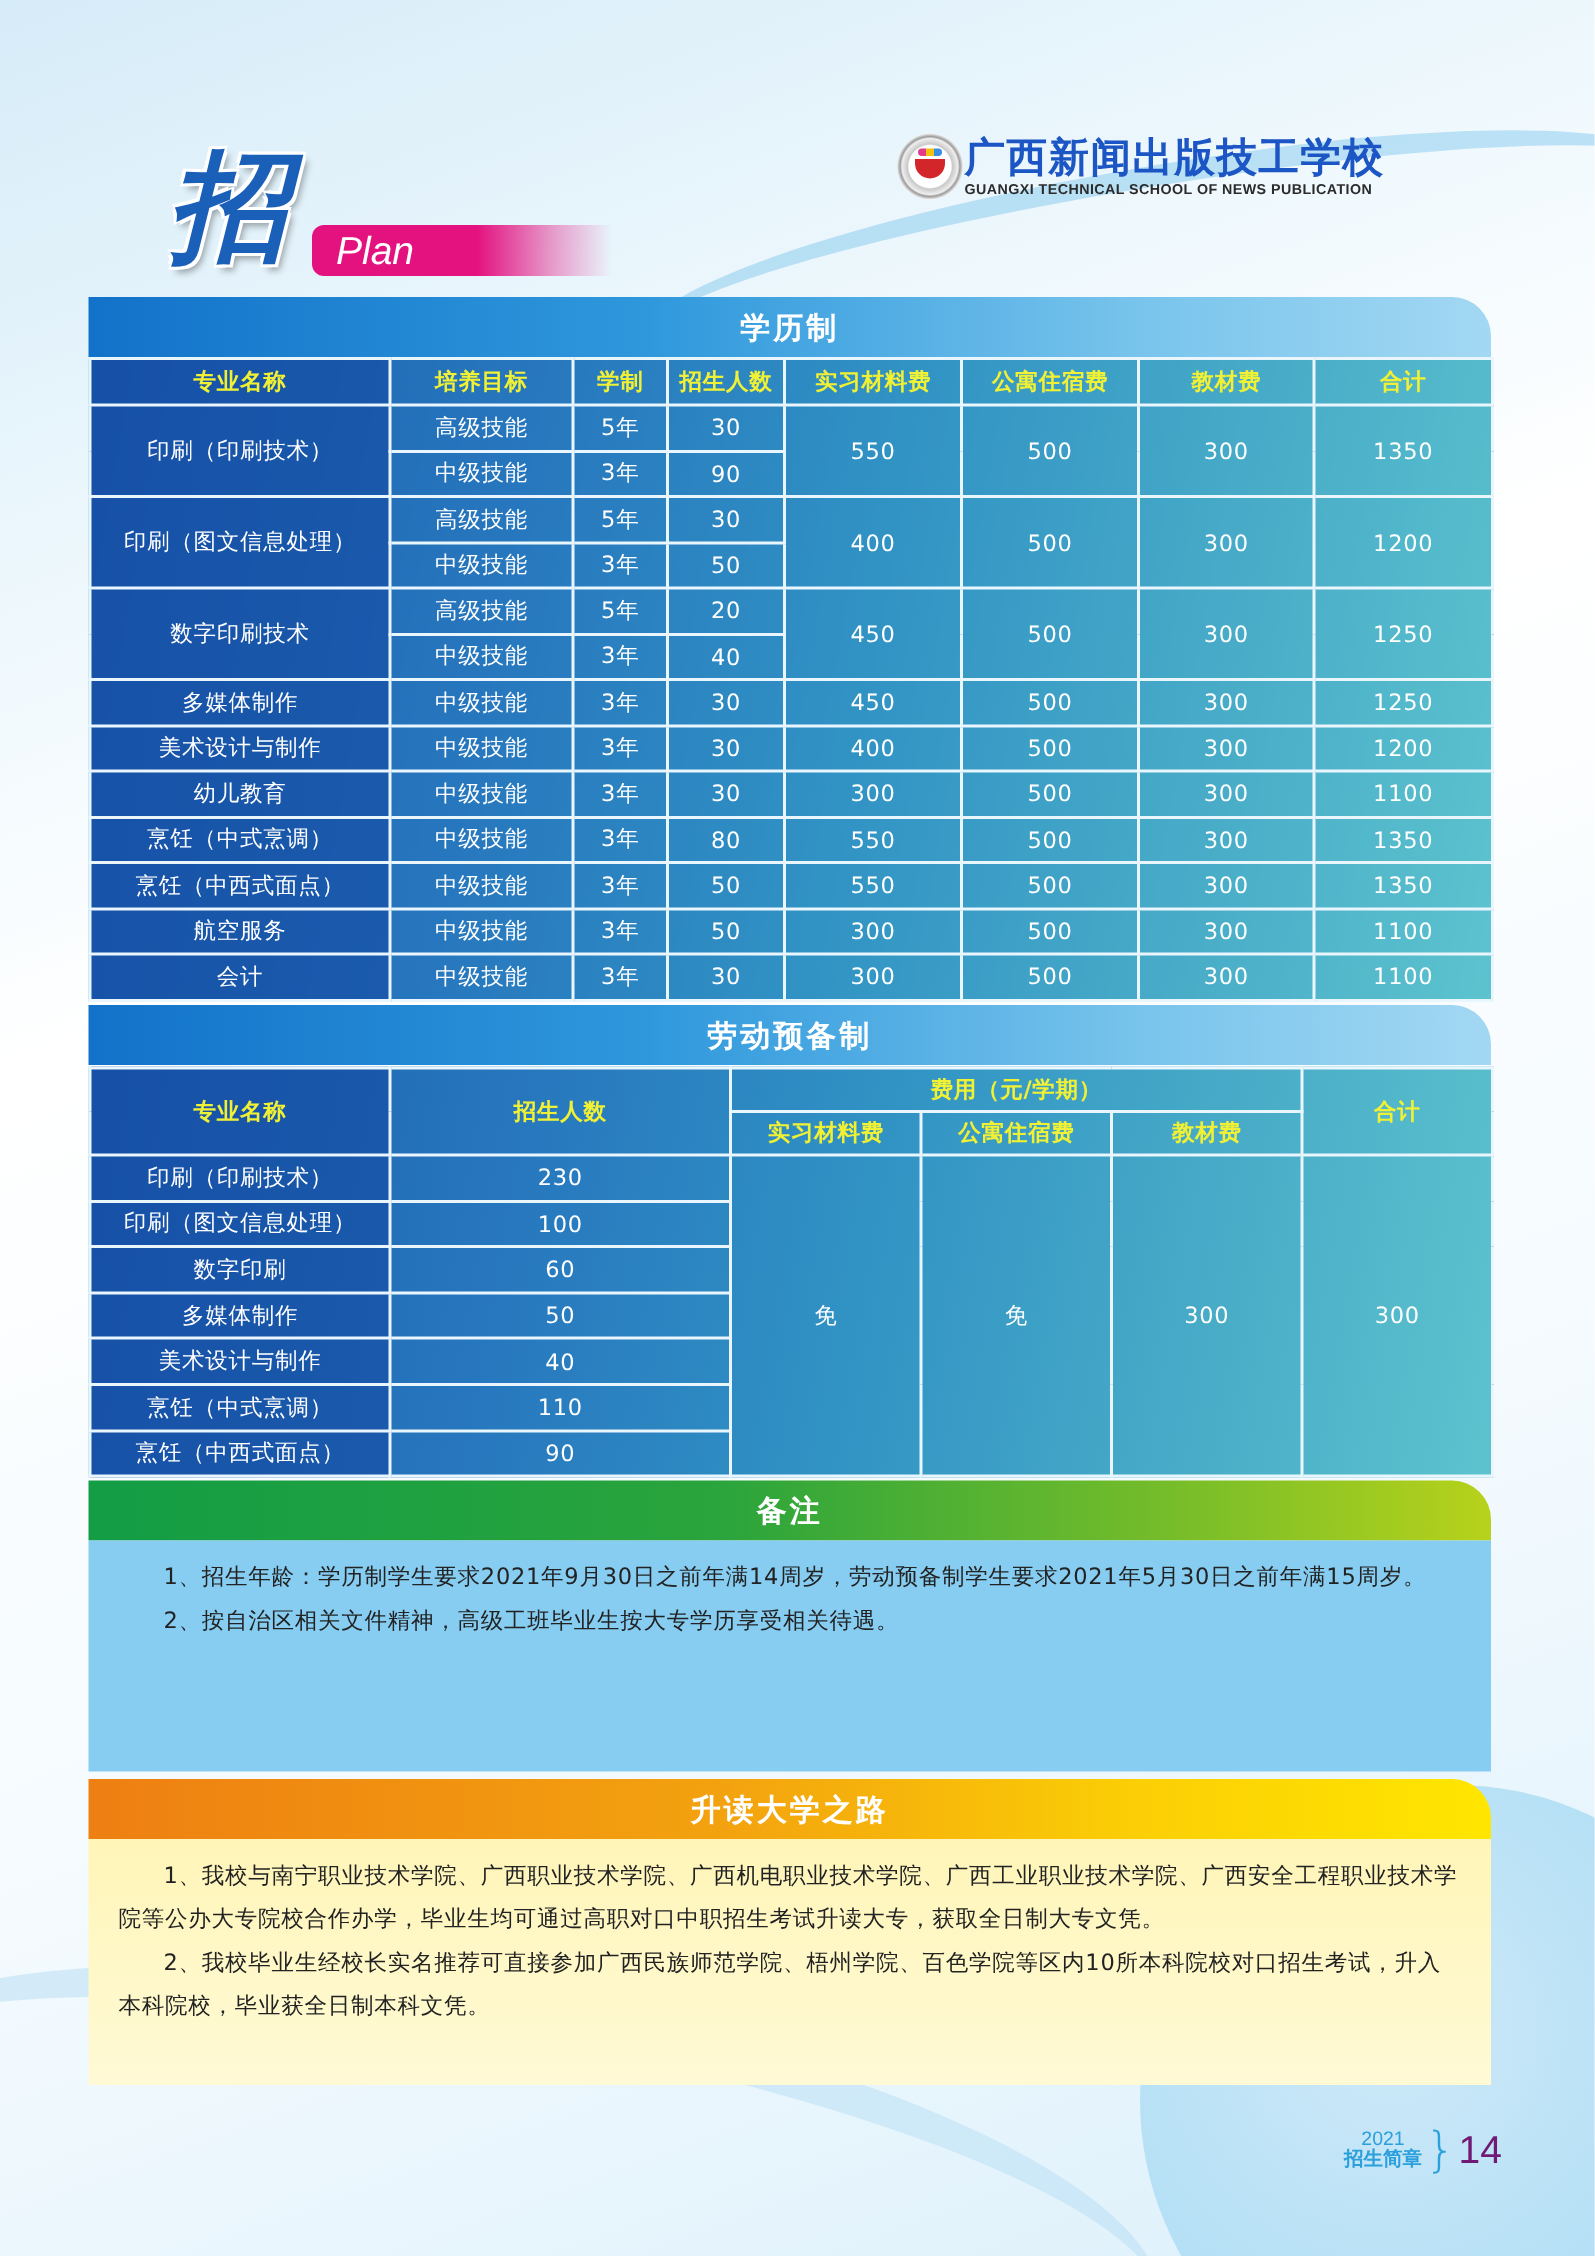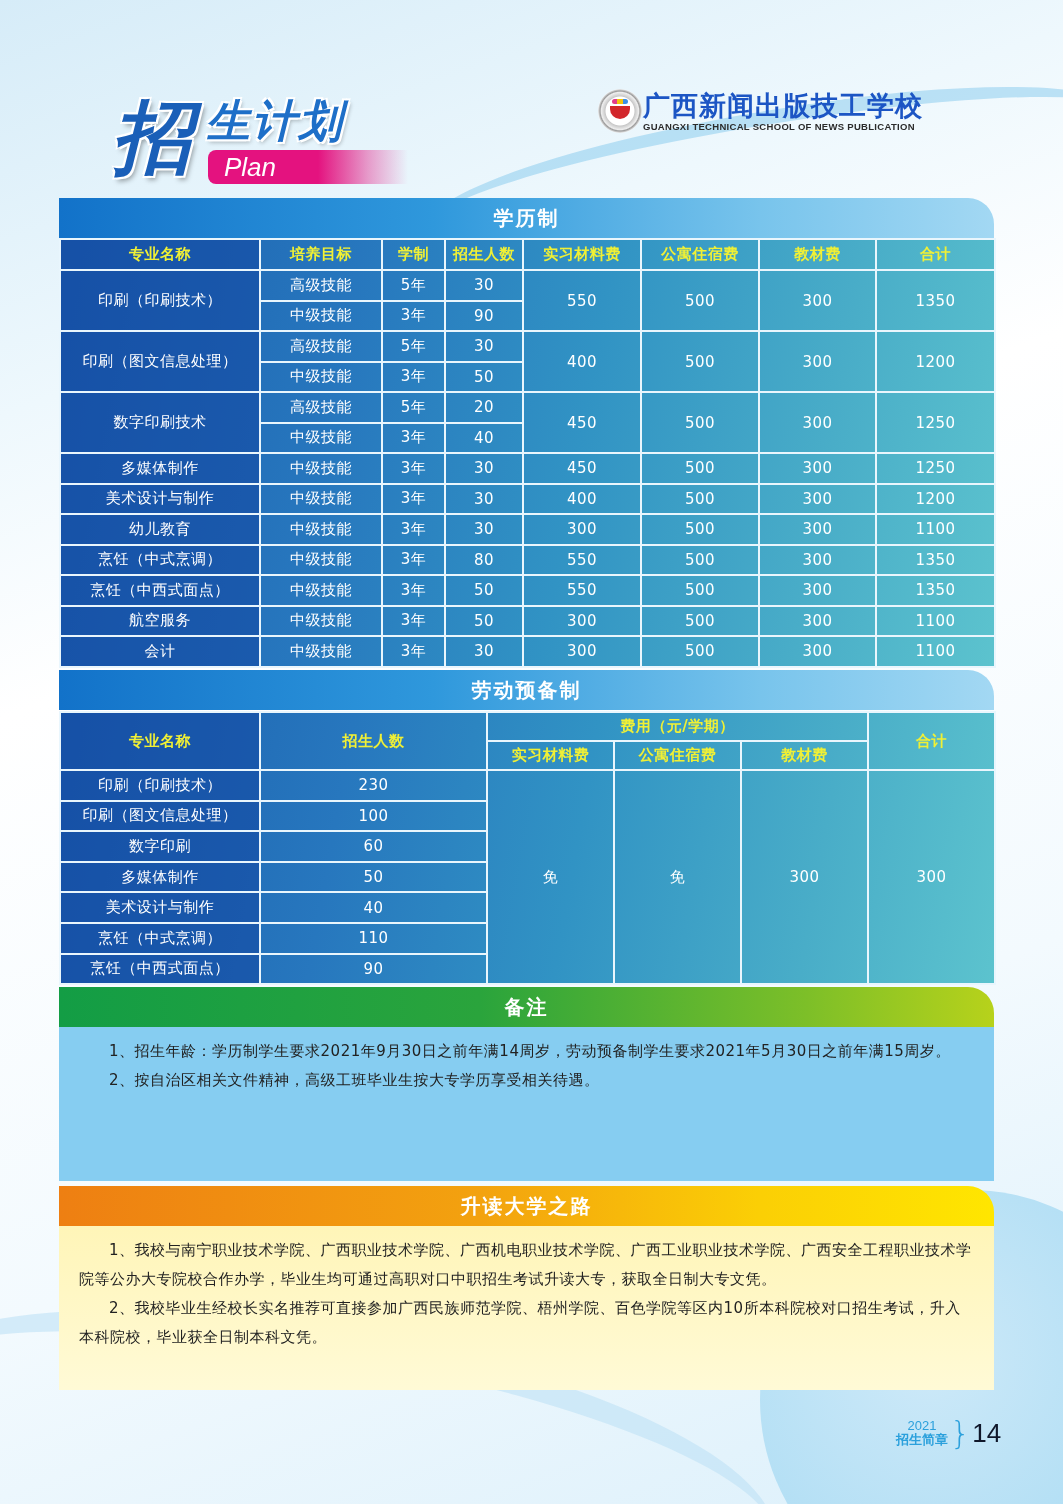--- a/index.html
+++ b/index.html
@@ -116,7 +116,6 @@
   <div class="plan-bar"></div>
   <span class="plan-text">Plan</span>
   <span class="title-big">招</span>
-  <span class="title-rest">生计划</span>
 </div>
 
 <div class="school-logo">

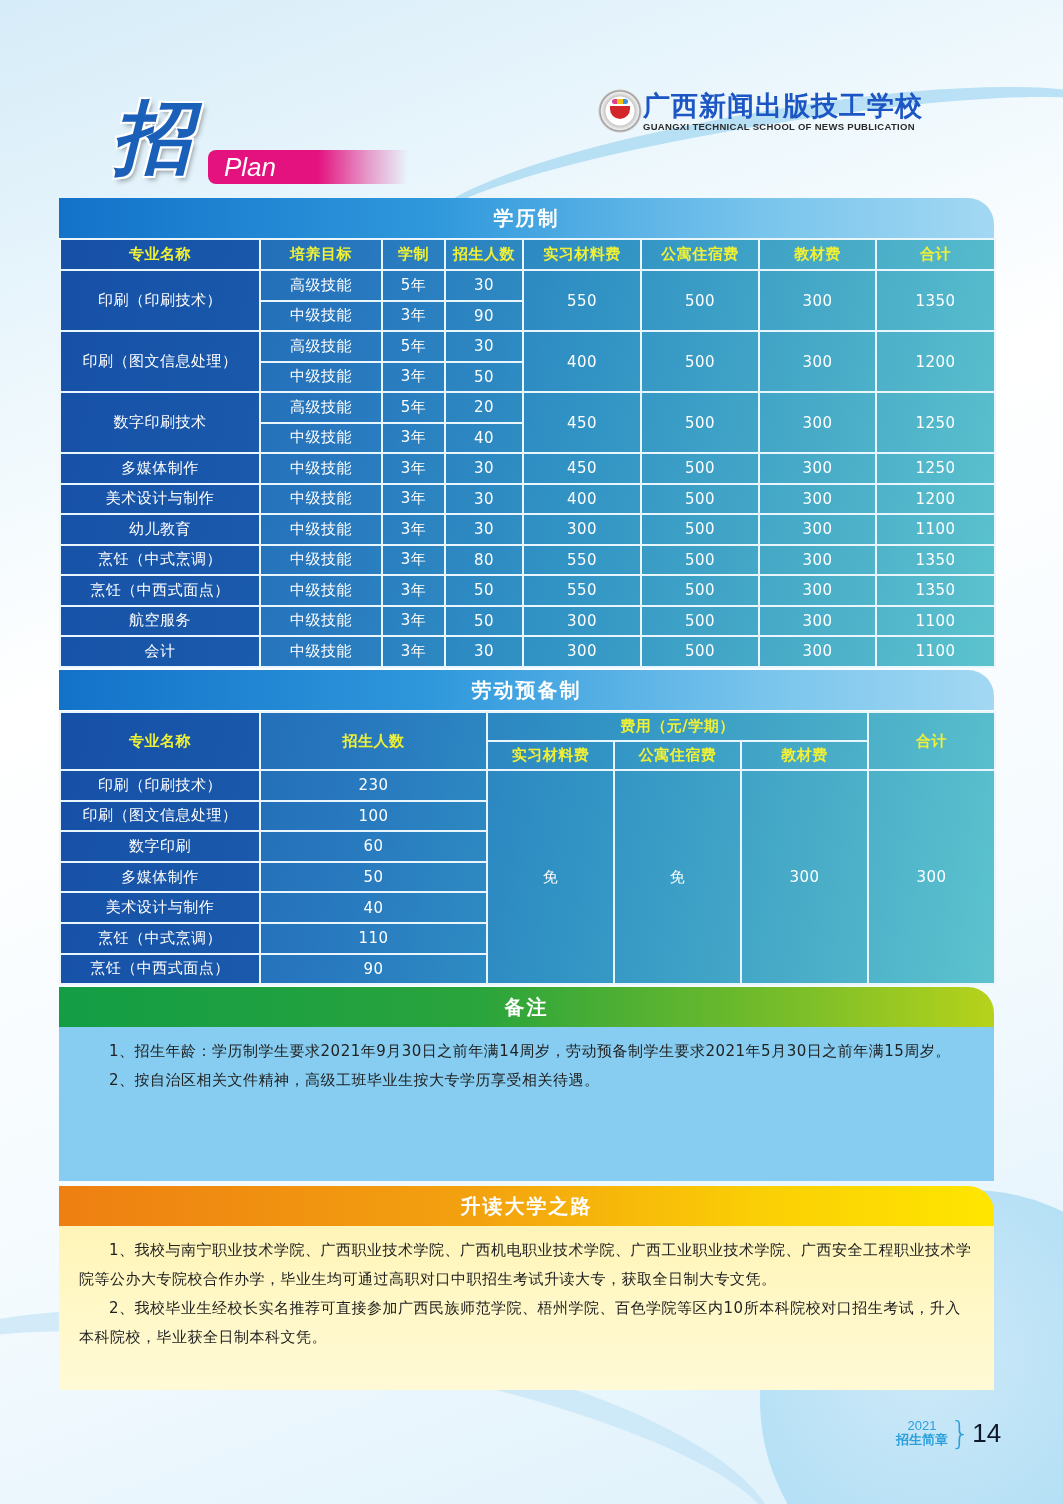--- a/index.html
+++ b/index.html
@@ -103,7 +103,7 @@
   .footer-year { font-size: 13px; color: #2ba0dc; font-family: "Liberation Sans", sans-serif; }
   .footer-label { font-size: 13px; color: #2ba0dc; font-weight: bold; }
   .footer-brace { font-size: 32px; color: #2ba0dc; margin: 0 2px; font-weight: 300; line-height: 32px; }
-  .footer-page { font-size: 26px; color: #0f172a; font-family: "Liberation Sans", sans-serif; }
+  .footer-page { font-size: 26px; color: #701a75; font-family: "Liberation Sans", sans-serif; }
 </style>
 </head>
 <body>

